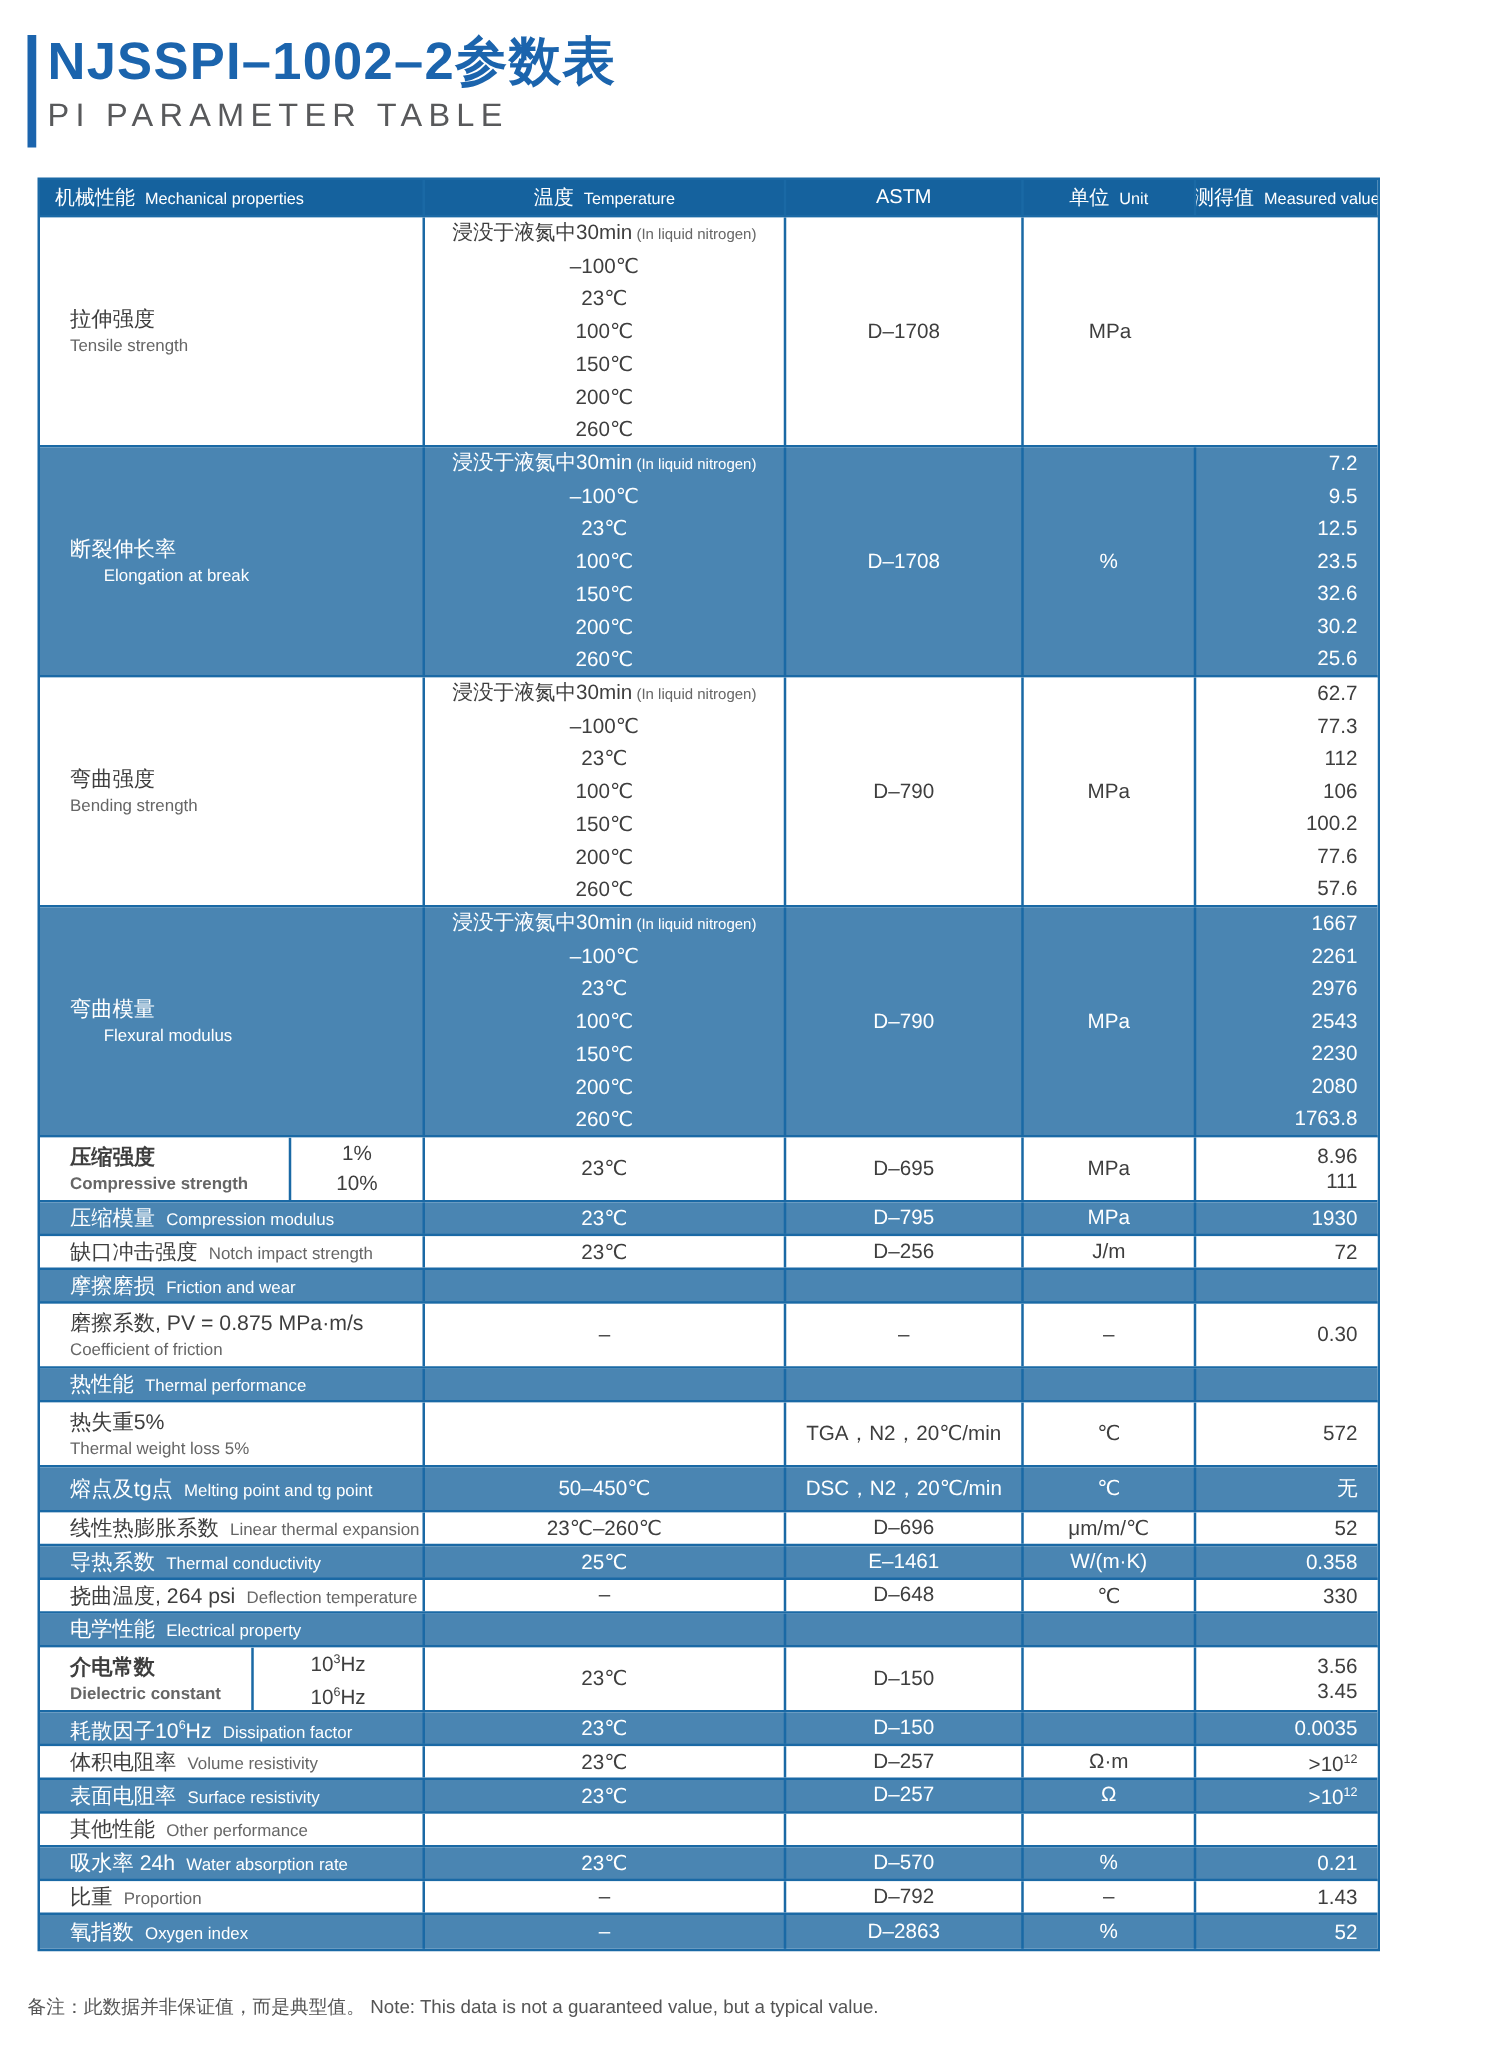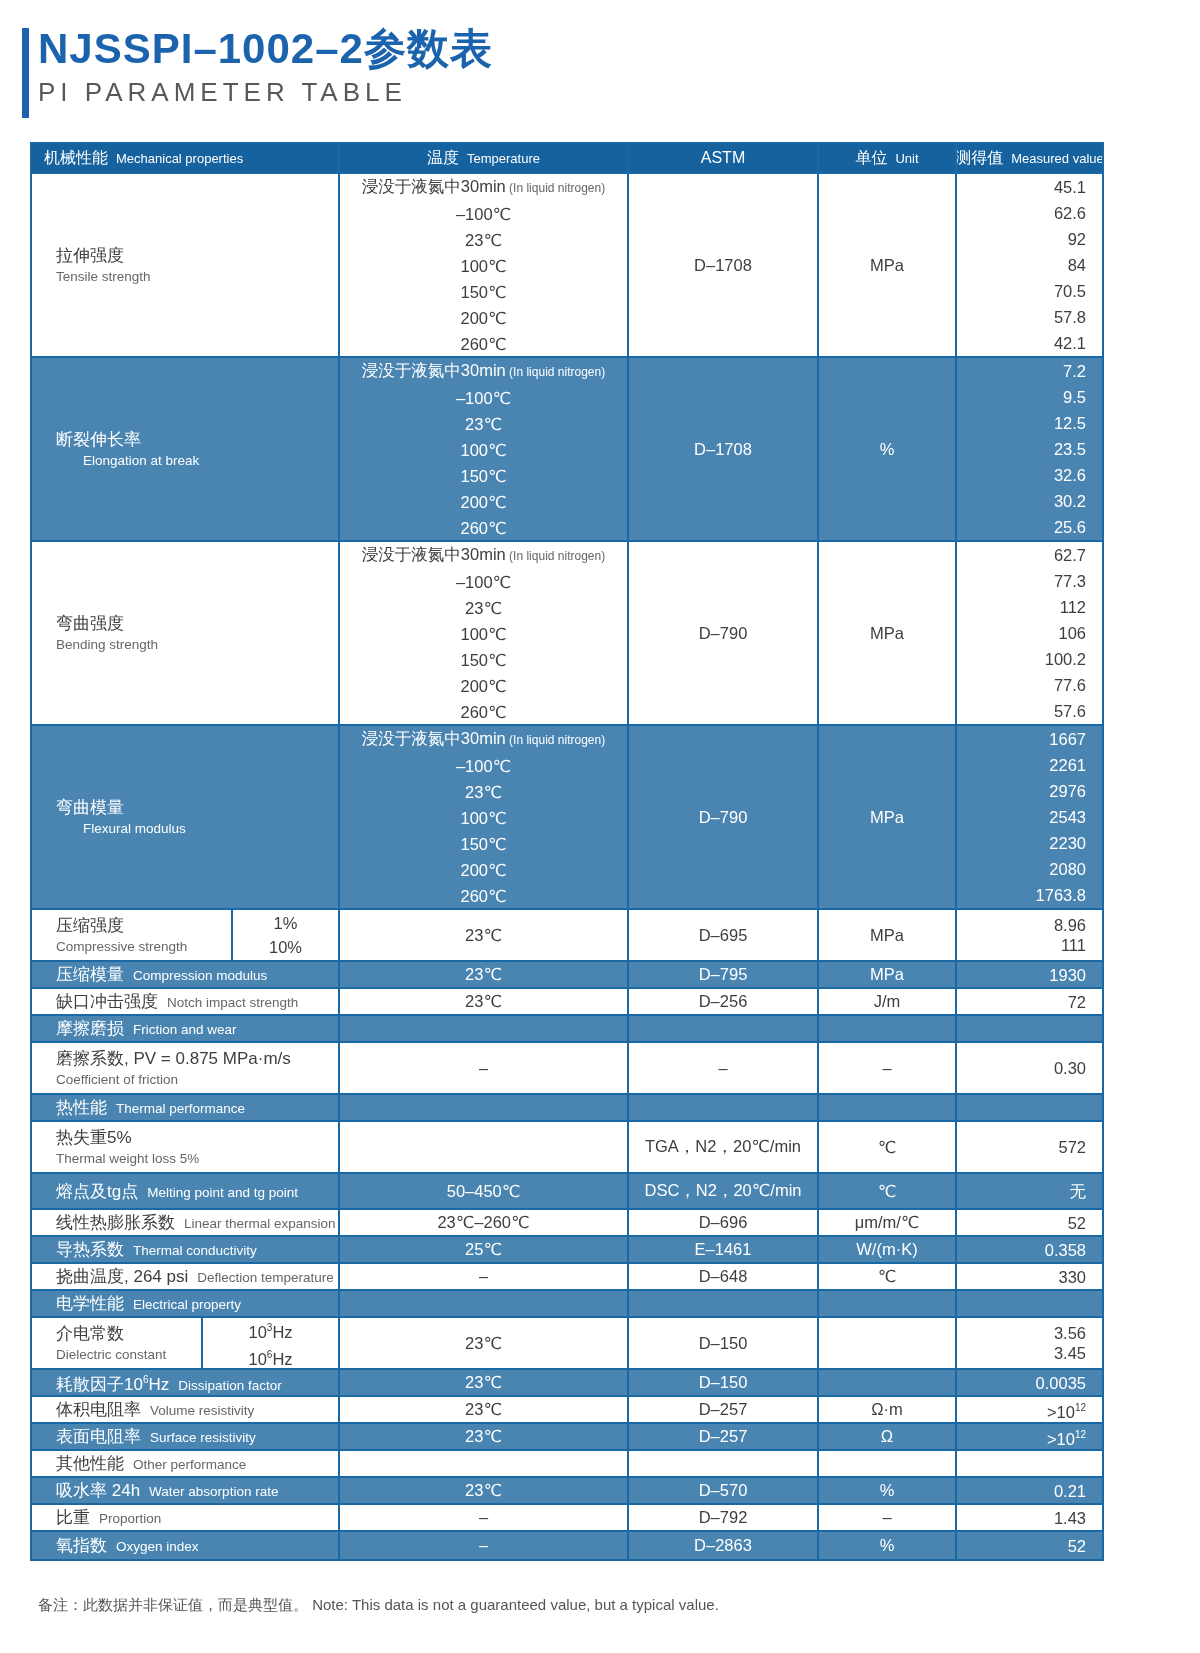--- a/index.html
+++ b/index.html
@@ -129,15 +129,6 @@
           <div class="cell c4">
             <div class="cellval">MPa</div>
           </div>
-          <div class="cell c5">
-            <div class="vline">45.1</div>
-            <div class="vline">62.6</div>
-            <div class="vline">92</div>
-            <div class="vline">84</div>
-            <div class="vline">70.5</div>
-            <div class="vline">57.8</div>
-            <div class="vline">42.1</div>
-          </div>
         </div><div class="trow r-multi bg-blue">
           <div class="cell c1">
             <div class="lblblock">

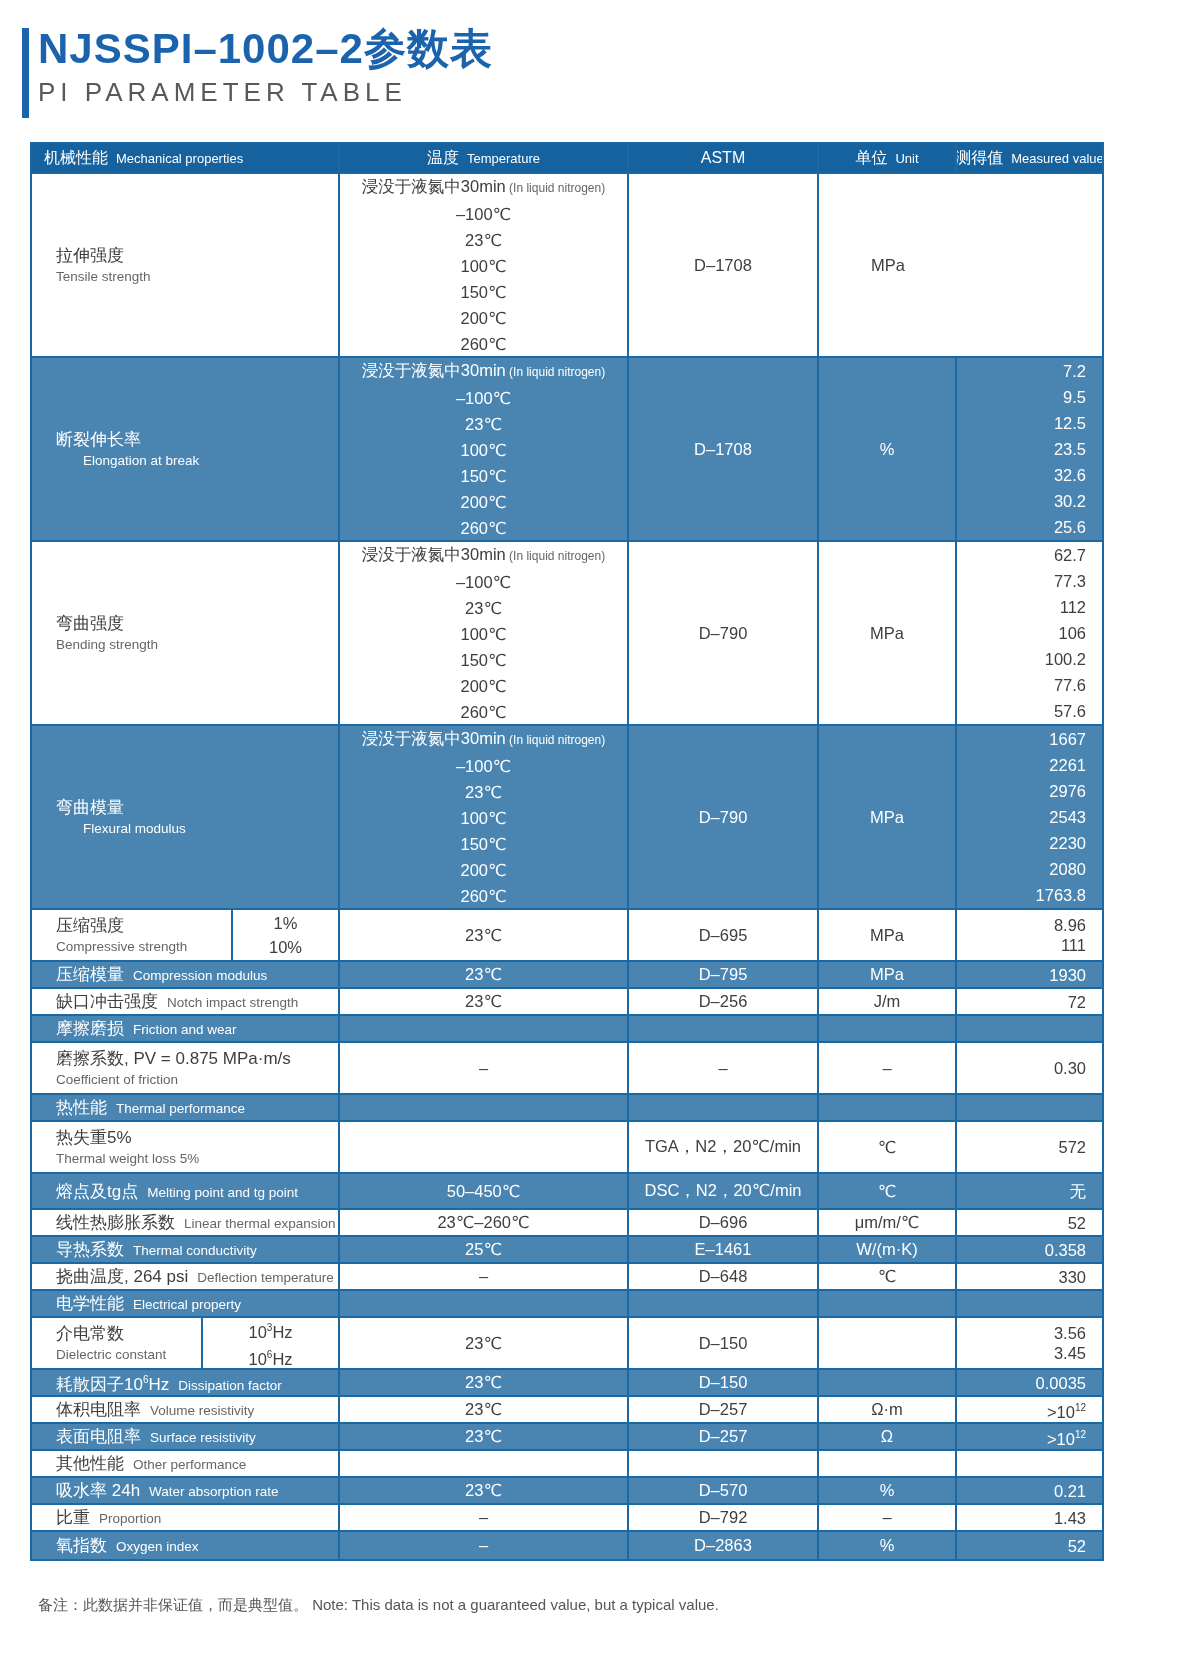--- a/index.html
+++ b/index.html
@@ -57,7 +57,7 @@
   .lblinline .en{margin-left:9px;}
 
   .splitwrap{display:flex;height:100%;width:100%;}
-  .splitwrap .lblblock{flex:1;display:flex;flex-direction:column;justify-content:center;}
+  .splitwrap .lblblock{flex:1;display:flex;flex-direction:column;justify-content:center;font-weight:bold;}
   .subcol{box-sizing:border-box;border-left:2px solid var(--border);
           display:flex;flex-direction:column;justify-content:center;align-items:center;}
   .subline{font-size:16.5px;line-height:24px;}

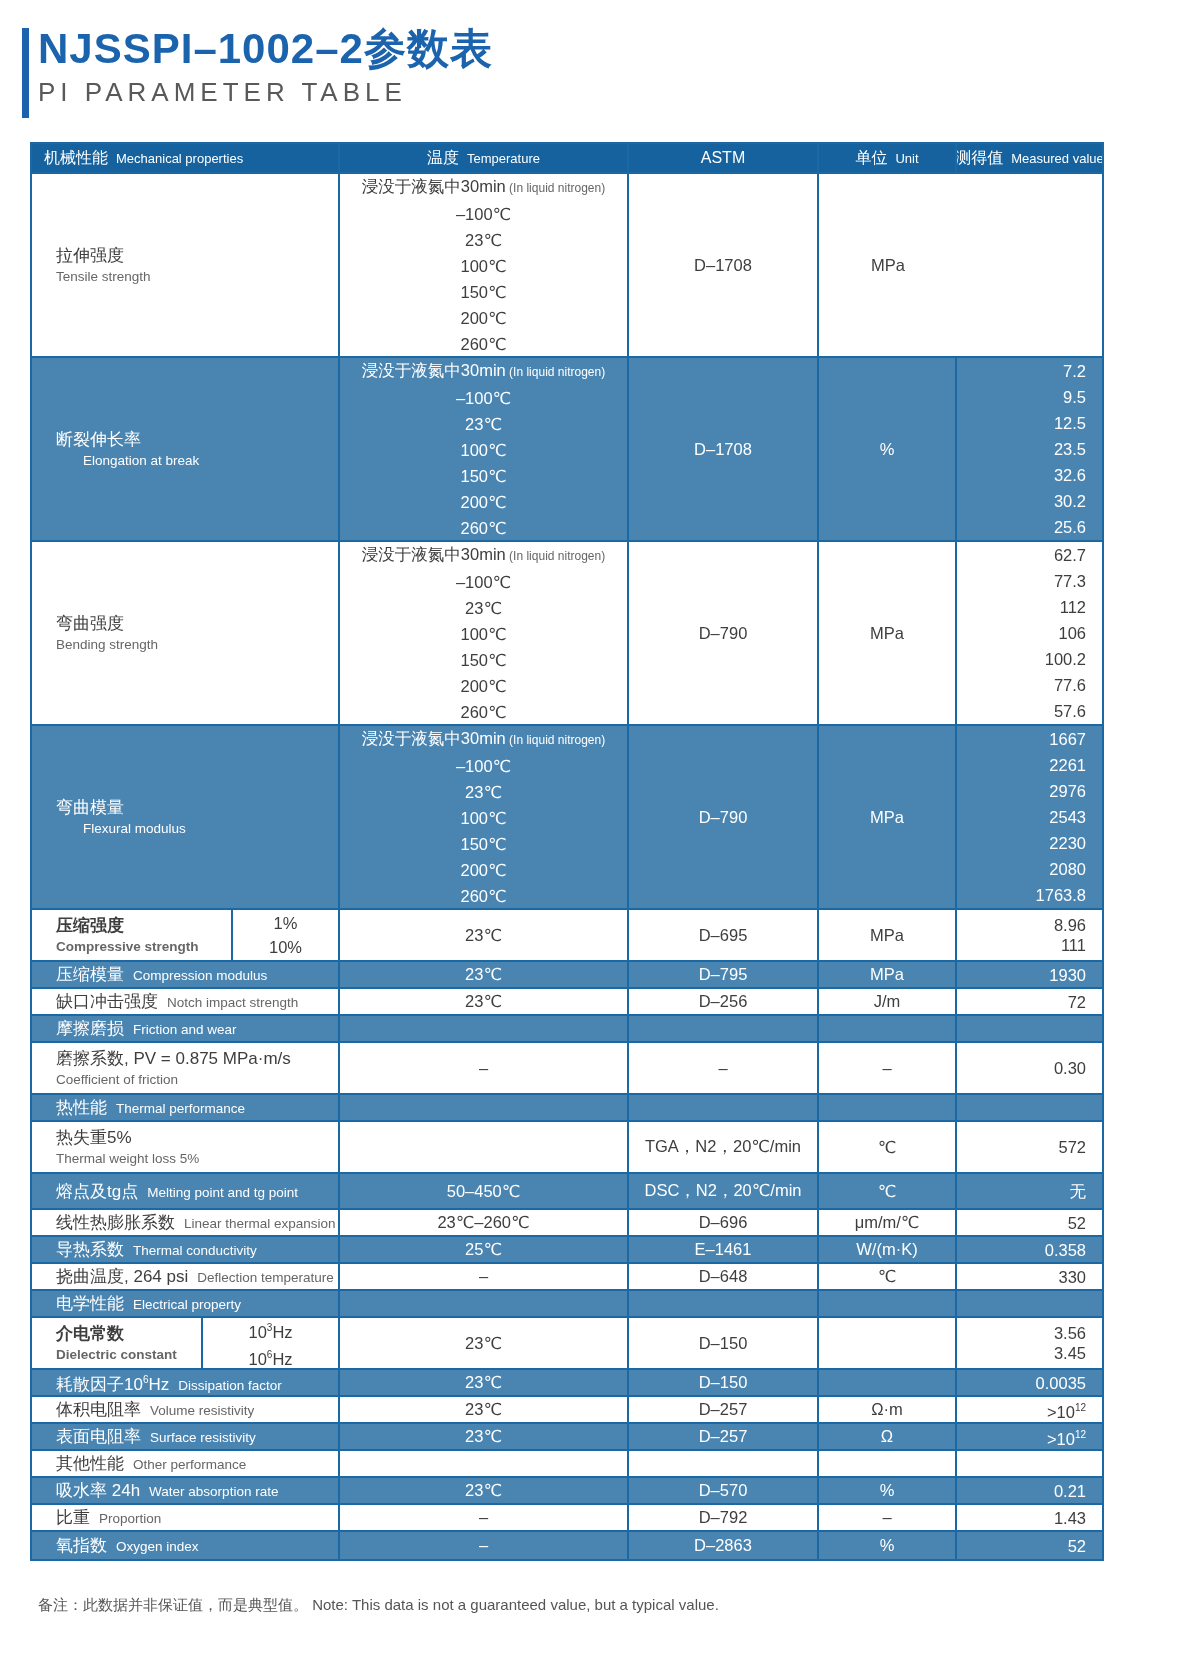--- a/index.html
+++ b/index.html
@@ -71,7 +71,7 @@
   sup{font-size:10px;}
 
   
-  .note{position:absolute;left:38px;top:1596px;font-size:15px;color:#555;}
+  .note{position:absolute;left:22px;top:1596px;font-size:15px;color:#555;}
 </style>
 </head>
 <body>

